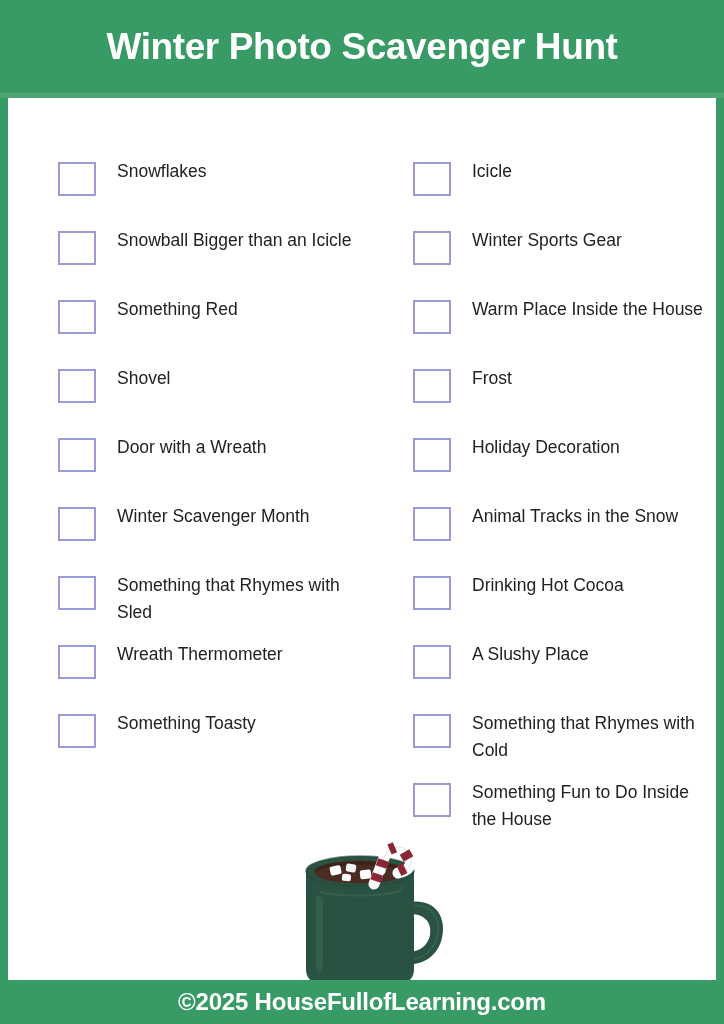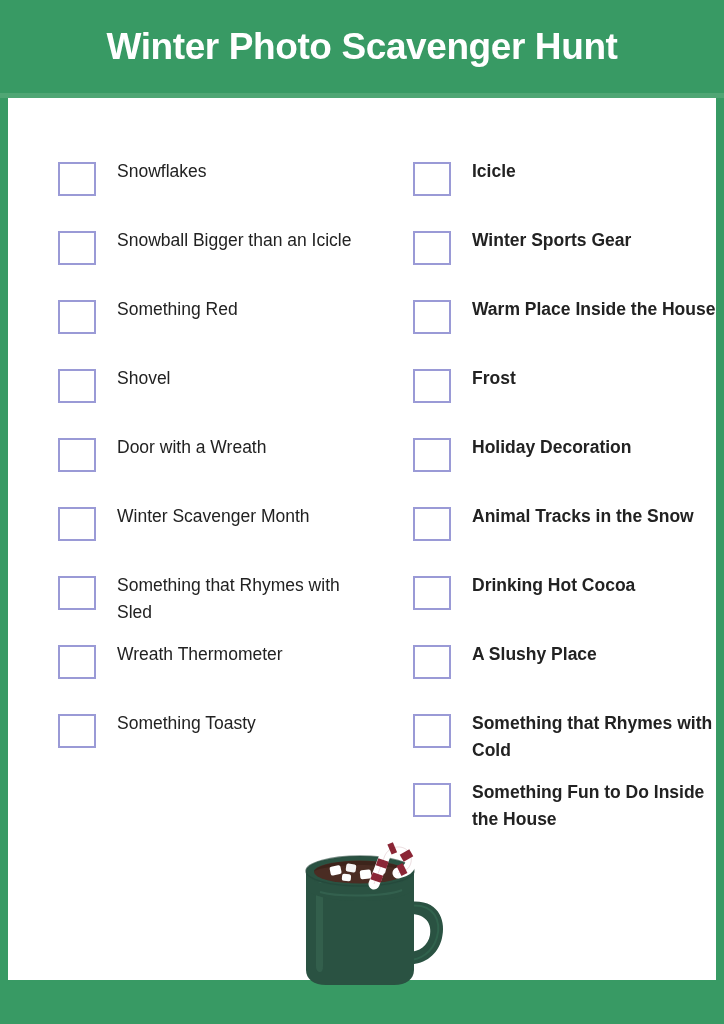--- a/index.html
+++ b/index.html
@@ -81,7 +81,7 @@
   }
 
   .column.left  { width: 352px; padding-left: 50px; }
-  .column.right { width: 356px; padding-left: 53px; font-weight: bold; }
+  .column.right { width: 356px; padding-left: 53px; }
 
   .row {
     display: flex;

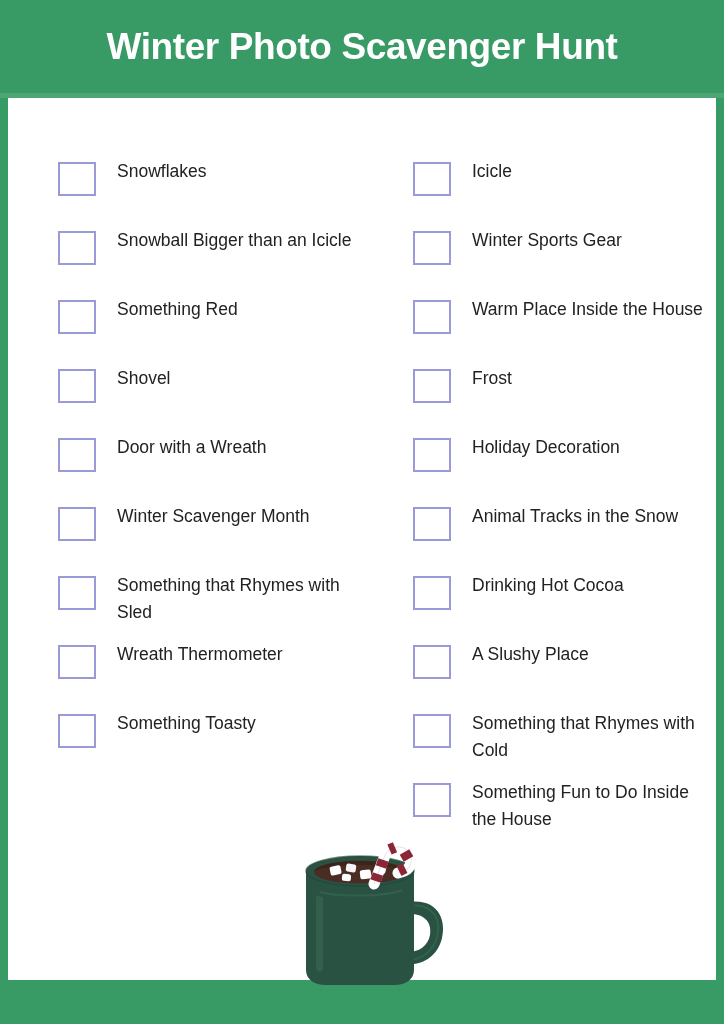--- a/index.html
+++ b/index.html
@@ -278,6 +278,9 @@
 
   </div>
 
+  <div class="footer">
+    <div class="footer-text">©2025 HouseFullofLearning.com</div>
+  </div>
 
 </div>
 

